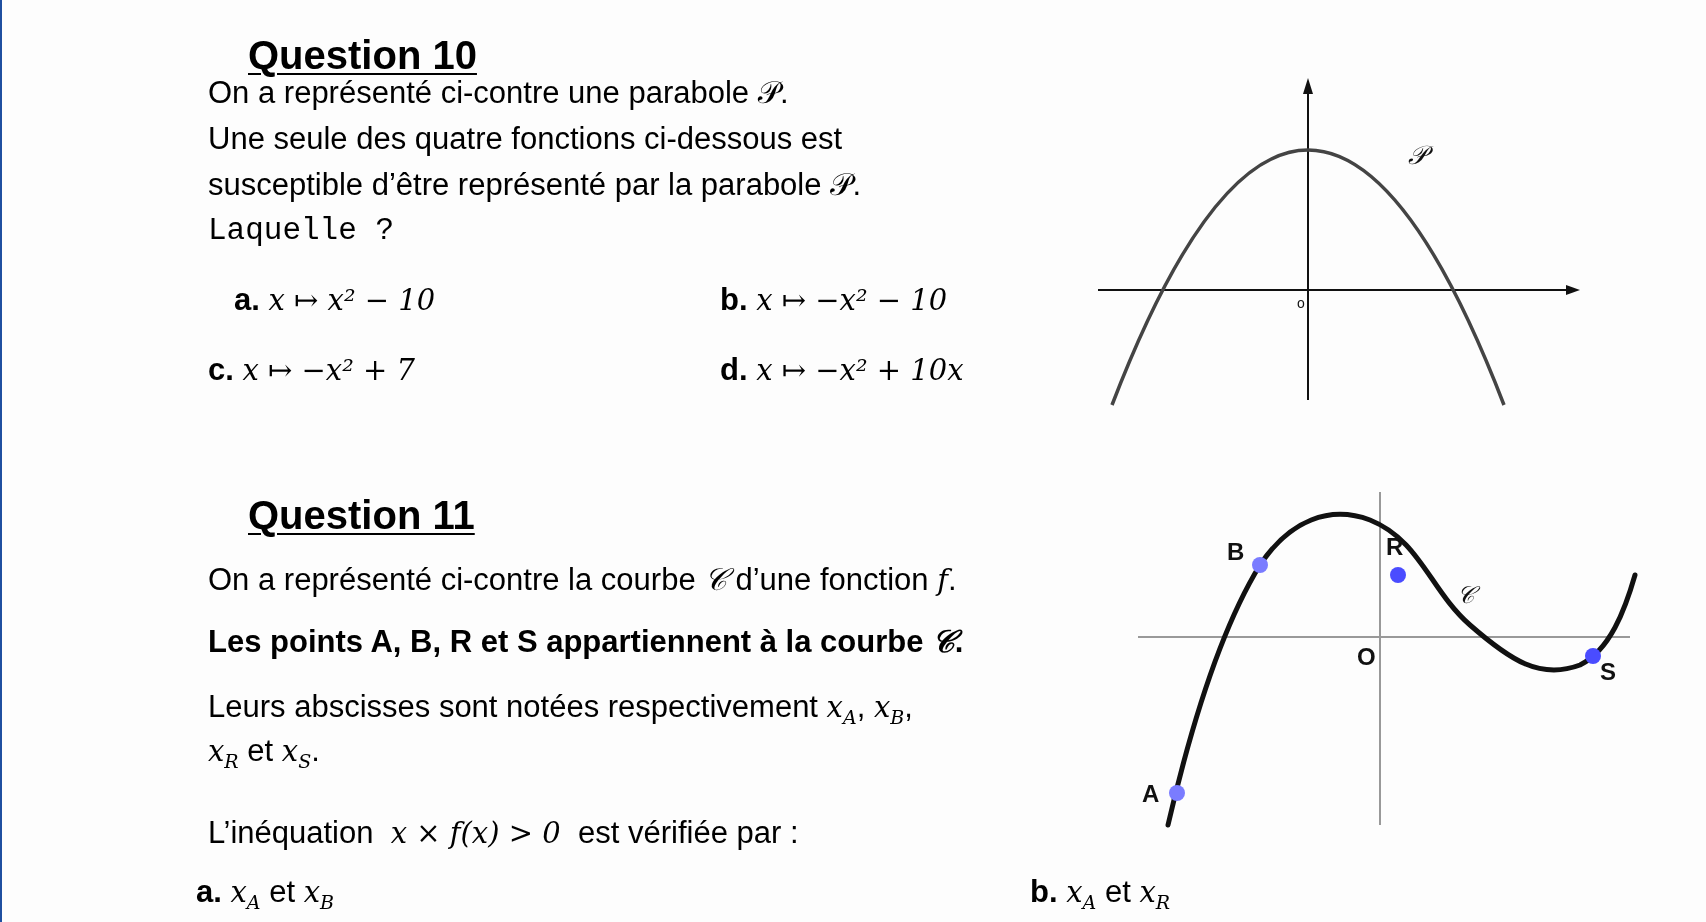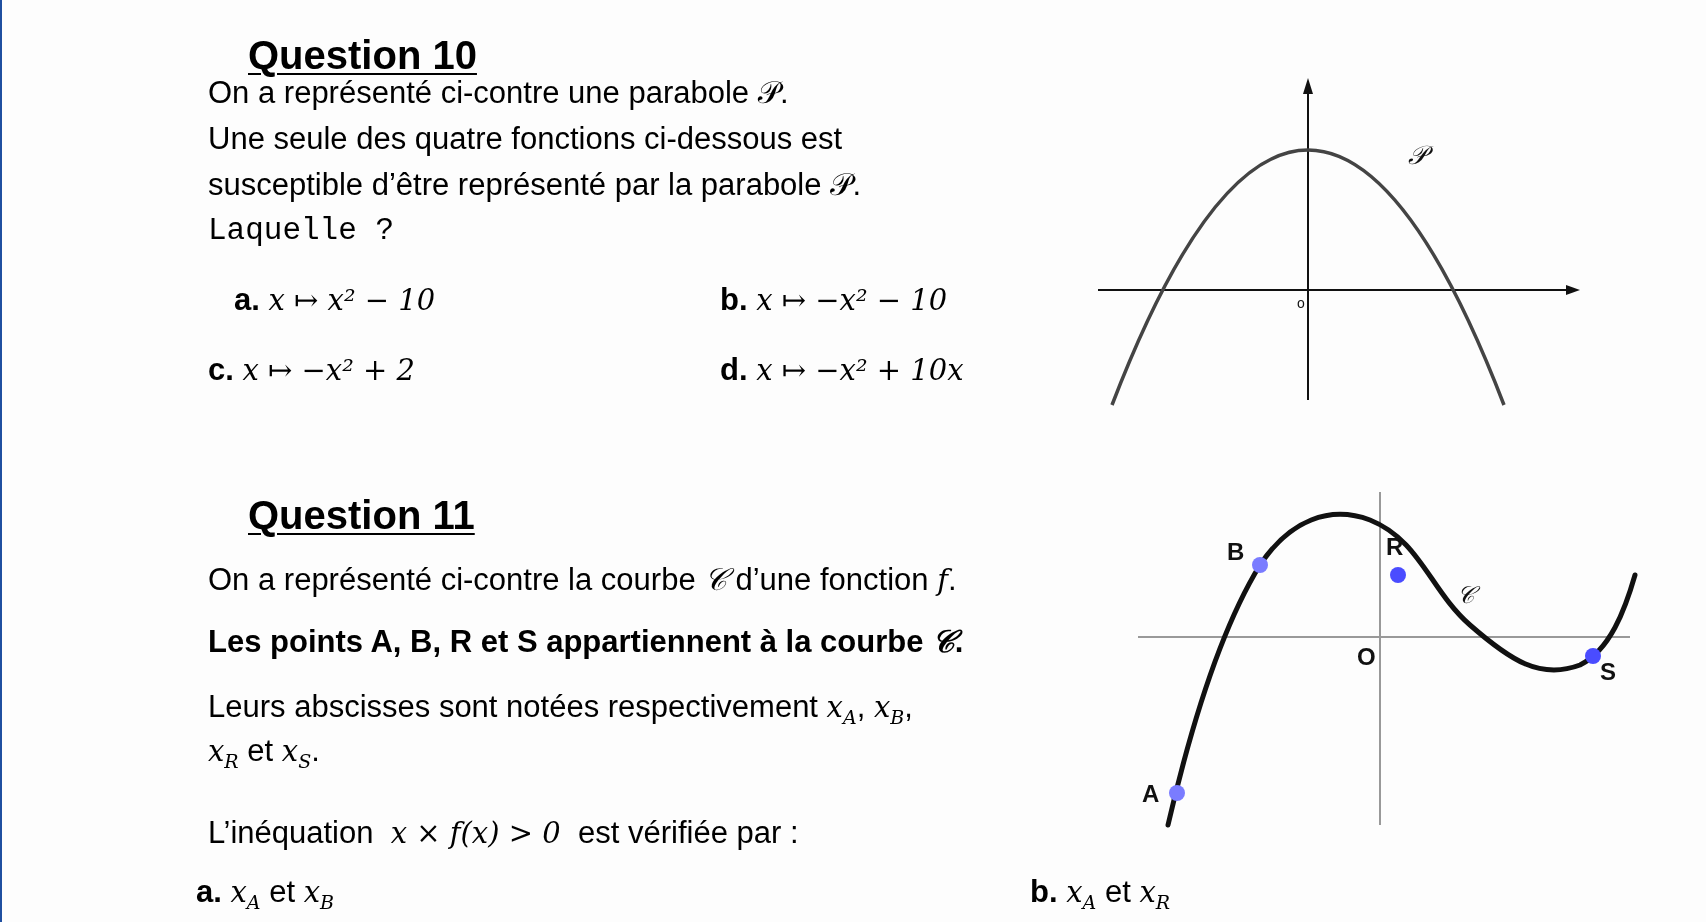--- a/index.html
+++ b/index.html
@@ -39,7 +39,7 @@
 </div>
 <div class="opt" style="left:208px; top:352px;">
   <span class="lbl">c.</span>
-  <span class="math">x ↦ −x² + 2</span>
+  <span class="math">x ↦ −x² + 7</span>
 </div>
 <div class="opt" style="left:720px; top:352px;">
   <span class="lbl">d.</span>

